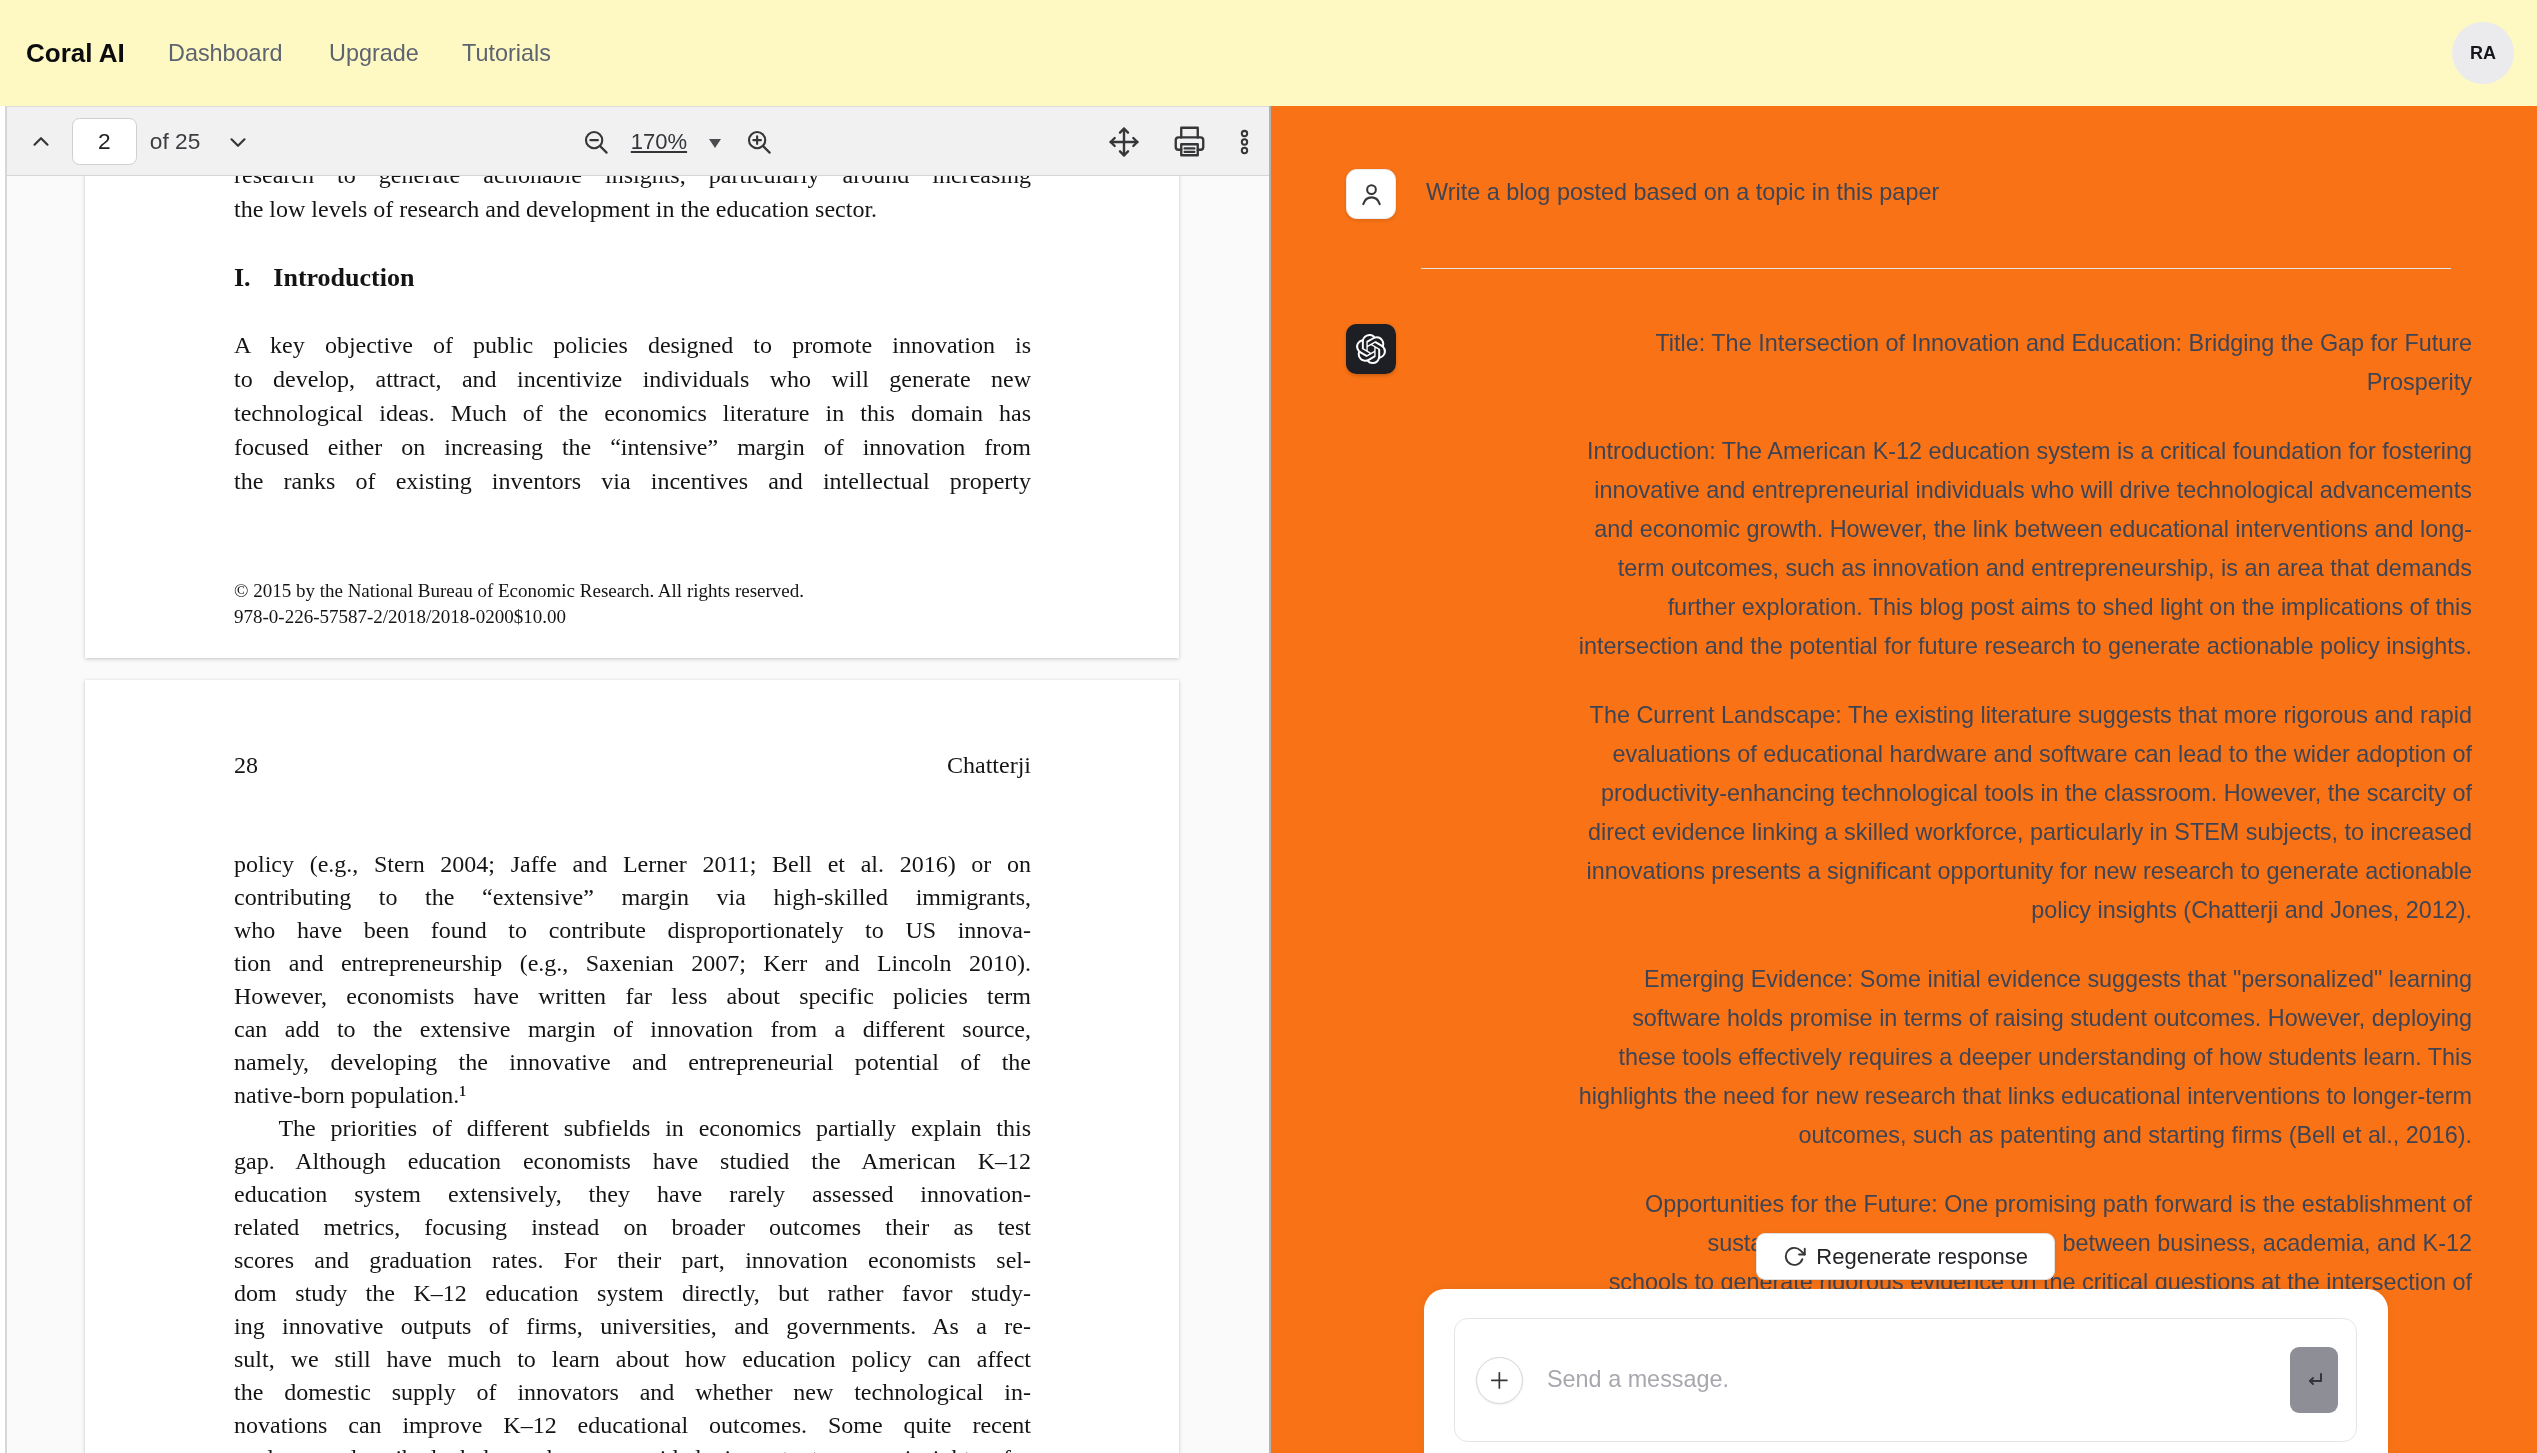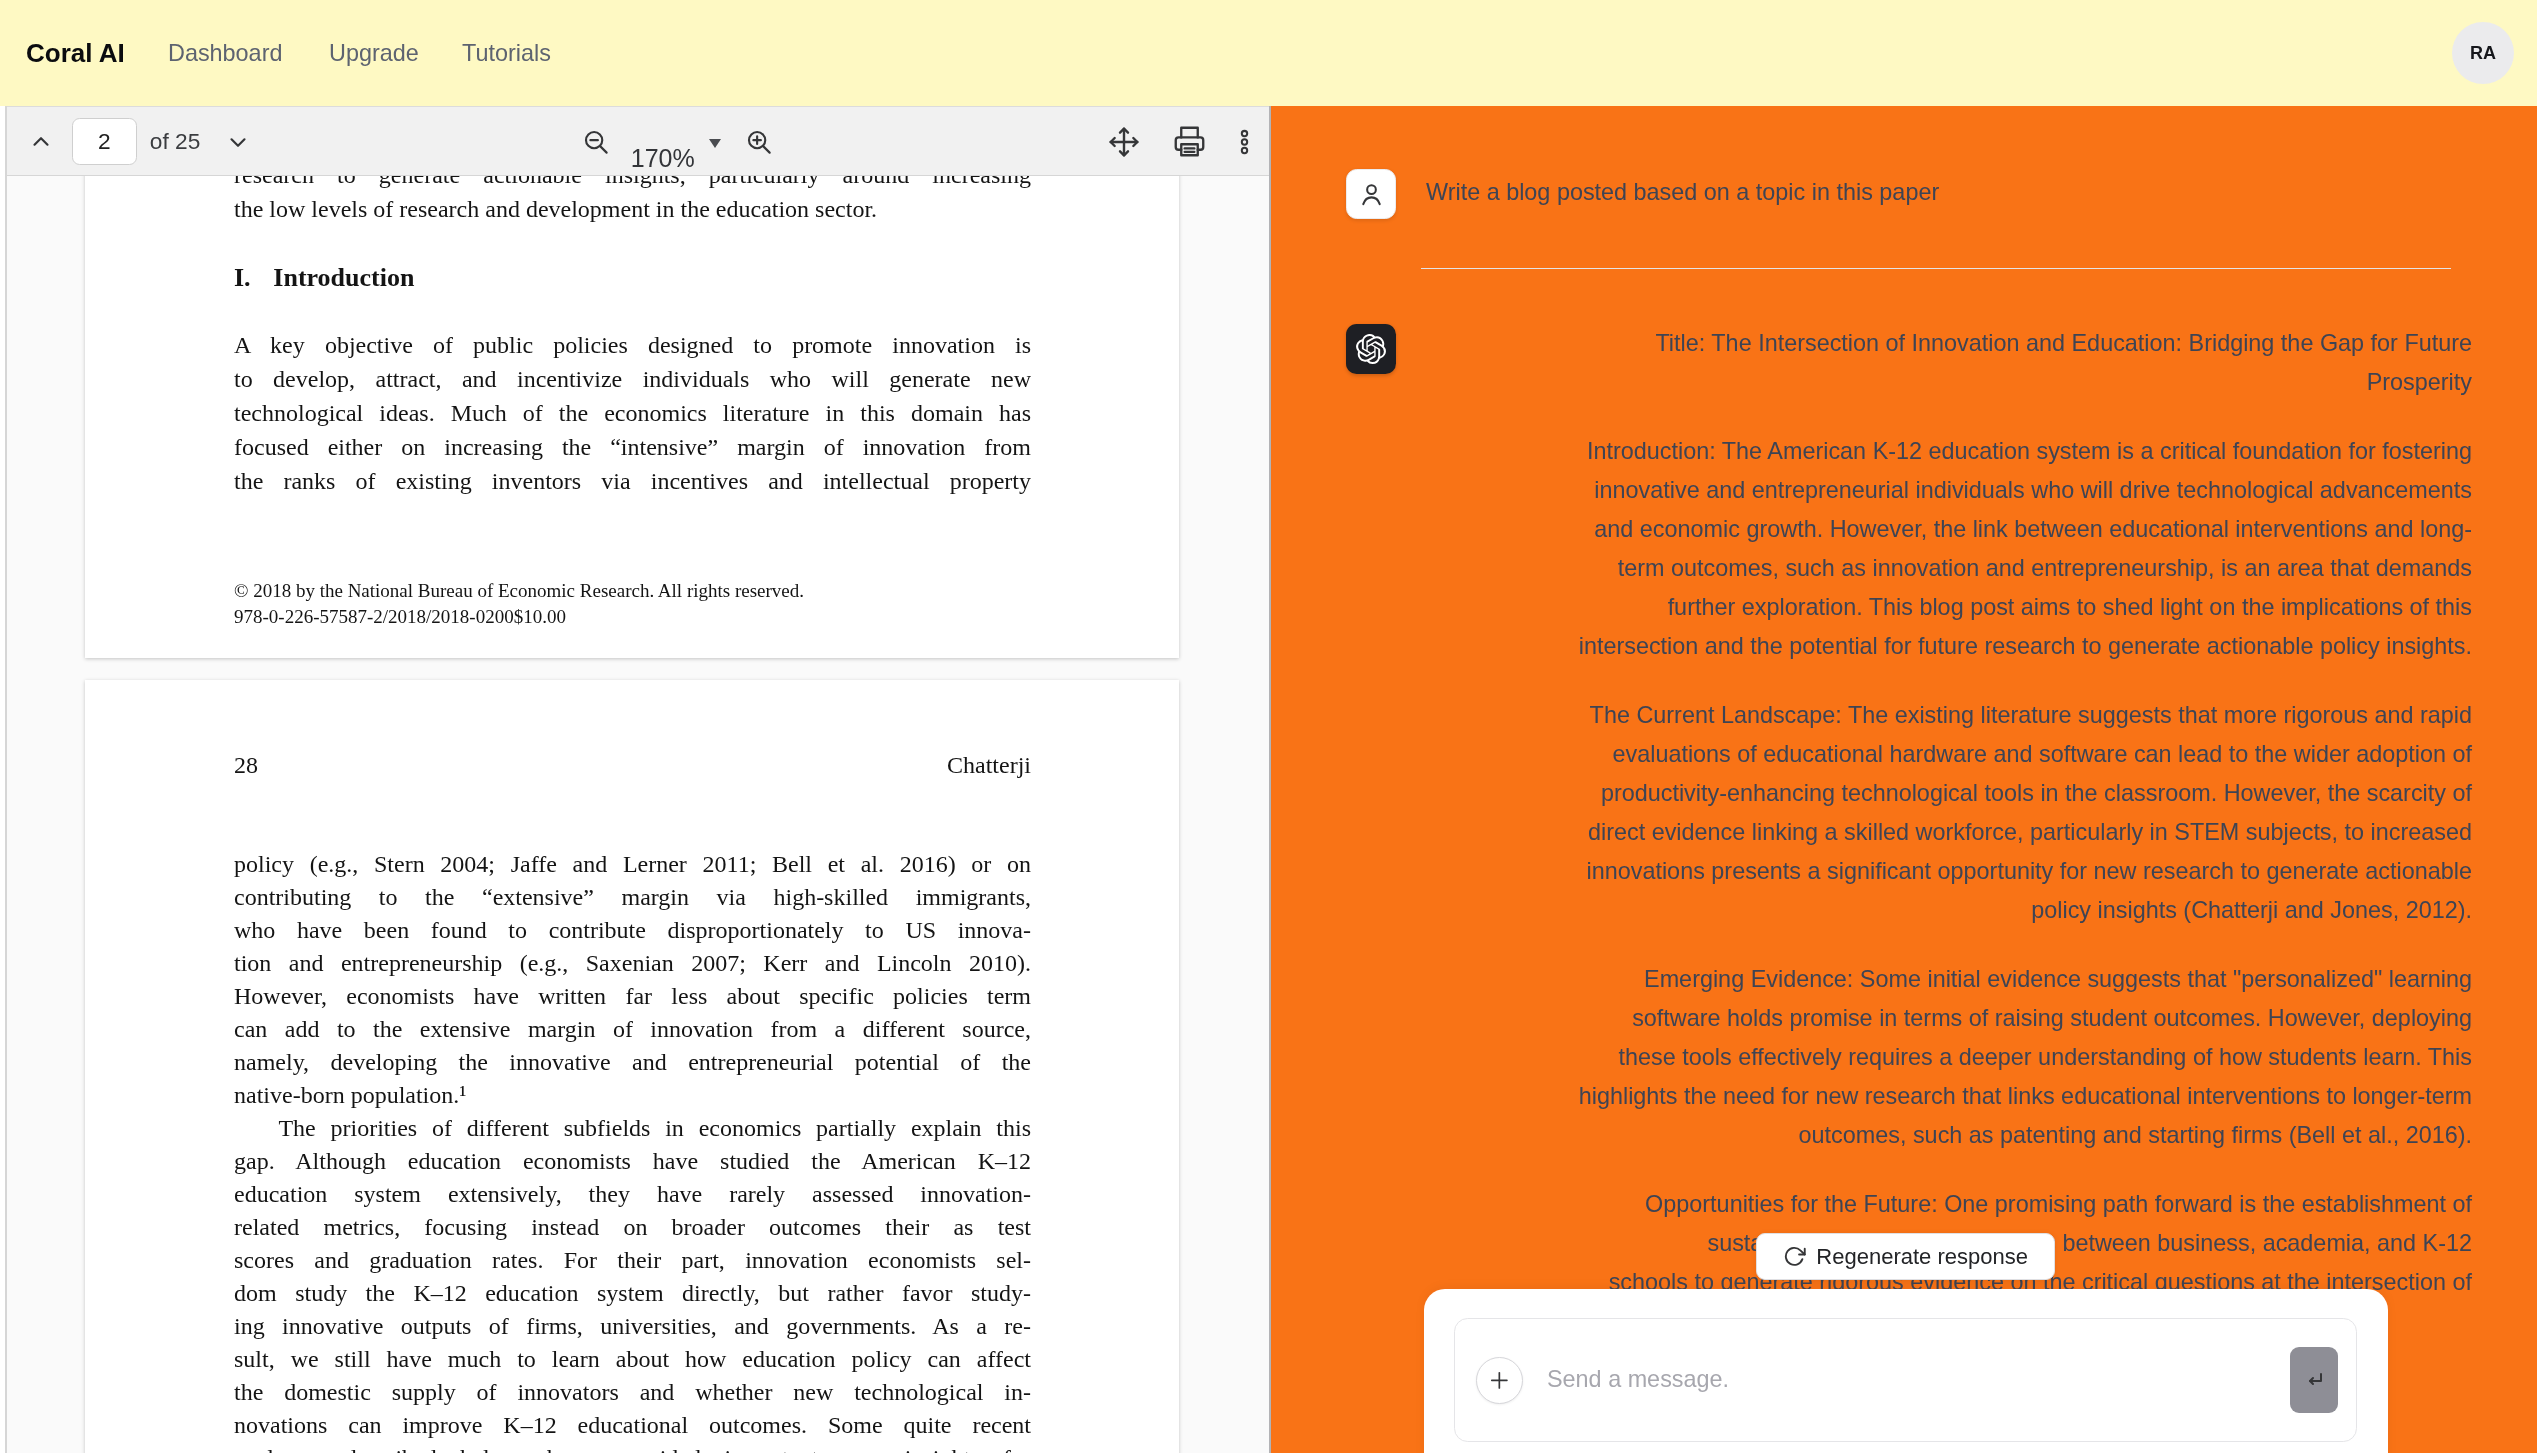--- a/index.html
+++ b/index.html
@@ -31,7 +31,7 @@
   .of-label { position:absolute; left:143px; top:0; height:69px; line-height:69px; font-size:22.7px; color:#3b3d40; }
   .tb-chevdn { left:210px; width:42px; }
   .tb-zoomout { left:568px; width:42px; }
-  .zoomlabel { position:absolute; left:624px; top:17px; height:69px; line-height:69px; font-size:25px; color:#333539; cursor:pointer; }
+  .zoomlabel { position:absolute; left:624px; top:0; height:69px; line-height:69px; font-size:22px; color:#333539; cursor:pointer;text-decoration:underline; }
   .zoomcaret { position:absolute; left:702px; top:32px; width:0; height:0;
                border-left:6.8px solid transparent; border-right:6.8px solid transparent; border-top:9px solid #4a4c50; cursor:pointer; }
   .tb-zoomin { left:731px; width:42px; }

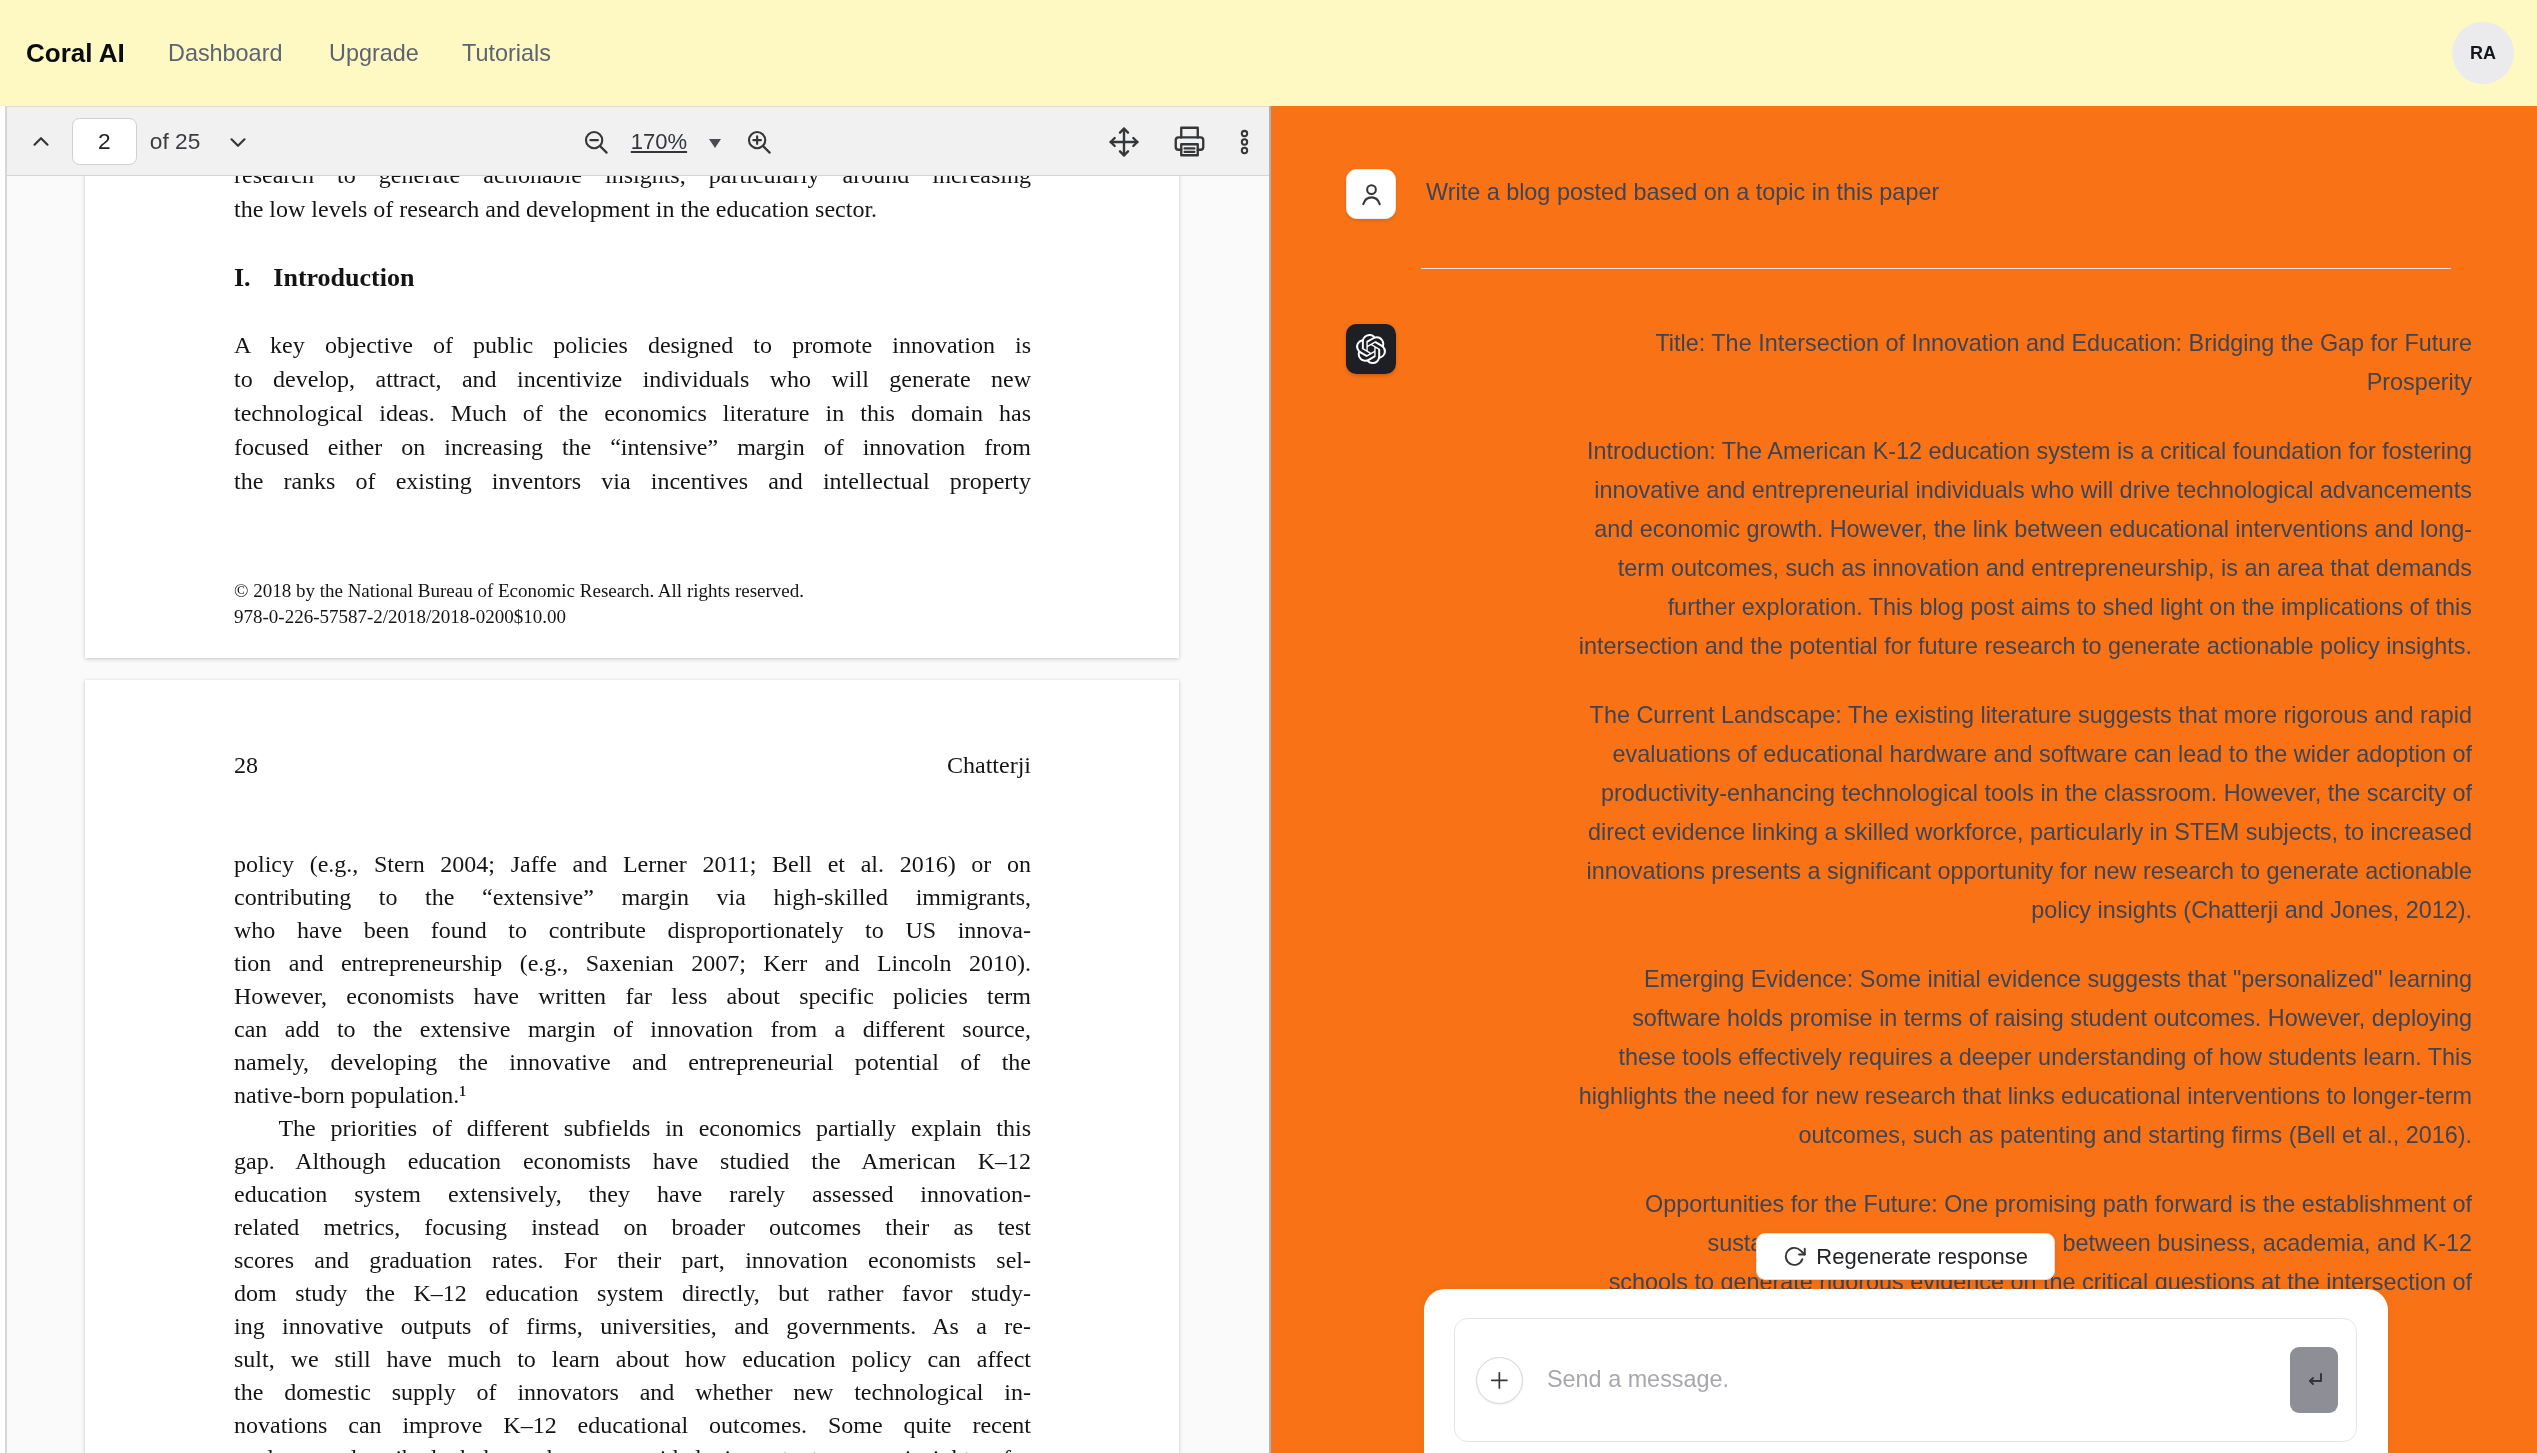--- a/index.html
+++ b/index.html
@@ -120,7 +120,7 @@
       <span>I.</span><span class="hsp"></span><span>Introduction</span>
     </div>
     <div class="pdftext pblock p1foot">
-      <div class="pline">© 2018 by the National Bureau of Economic Research. All rights reserved.</div>
+      <div class="pline">© 2015 by the National Bureau of Economic Research. All rights reserved.</div>
       <div class="pline">978-0-226-57587-2/2018/2018-0200$10.00</div>
     </div>
   </div>

